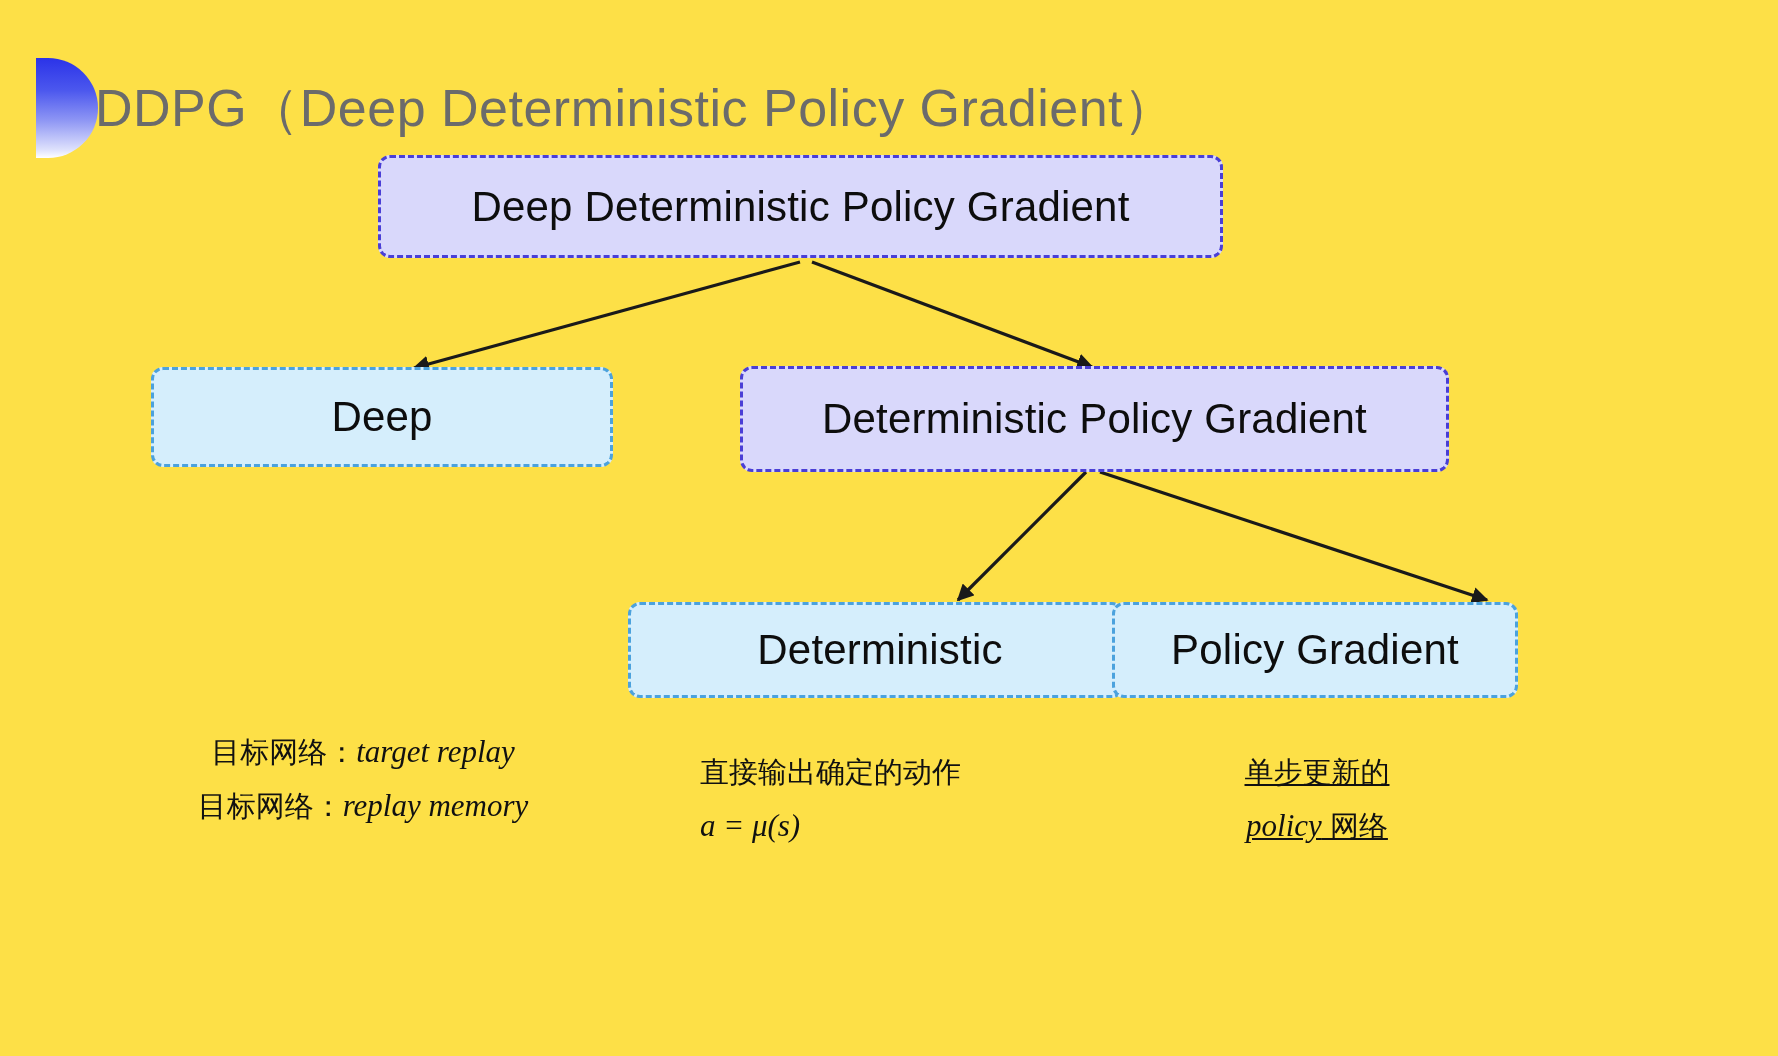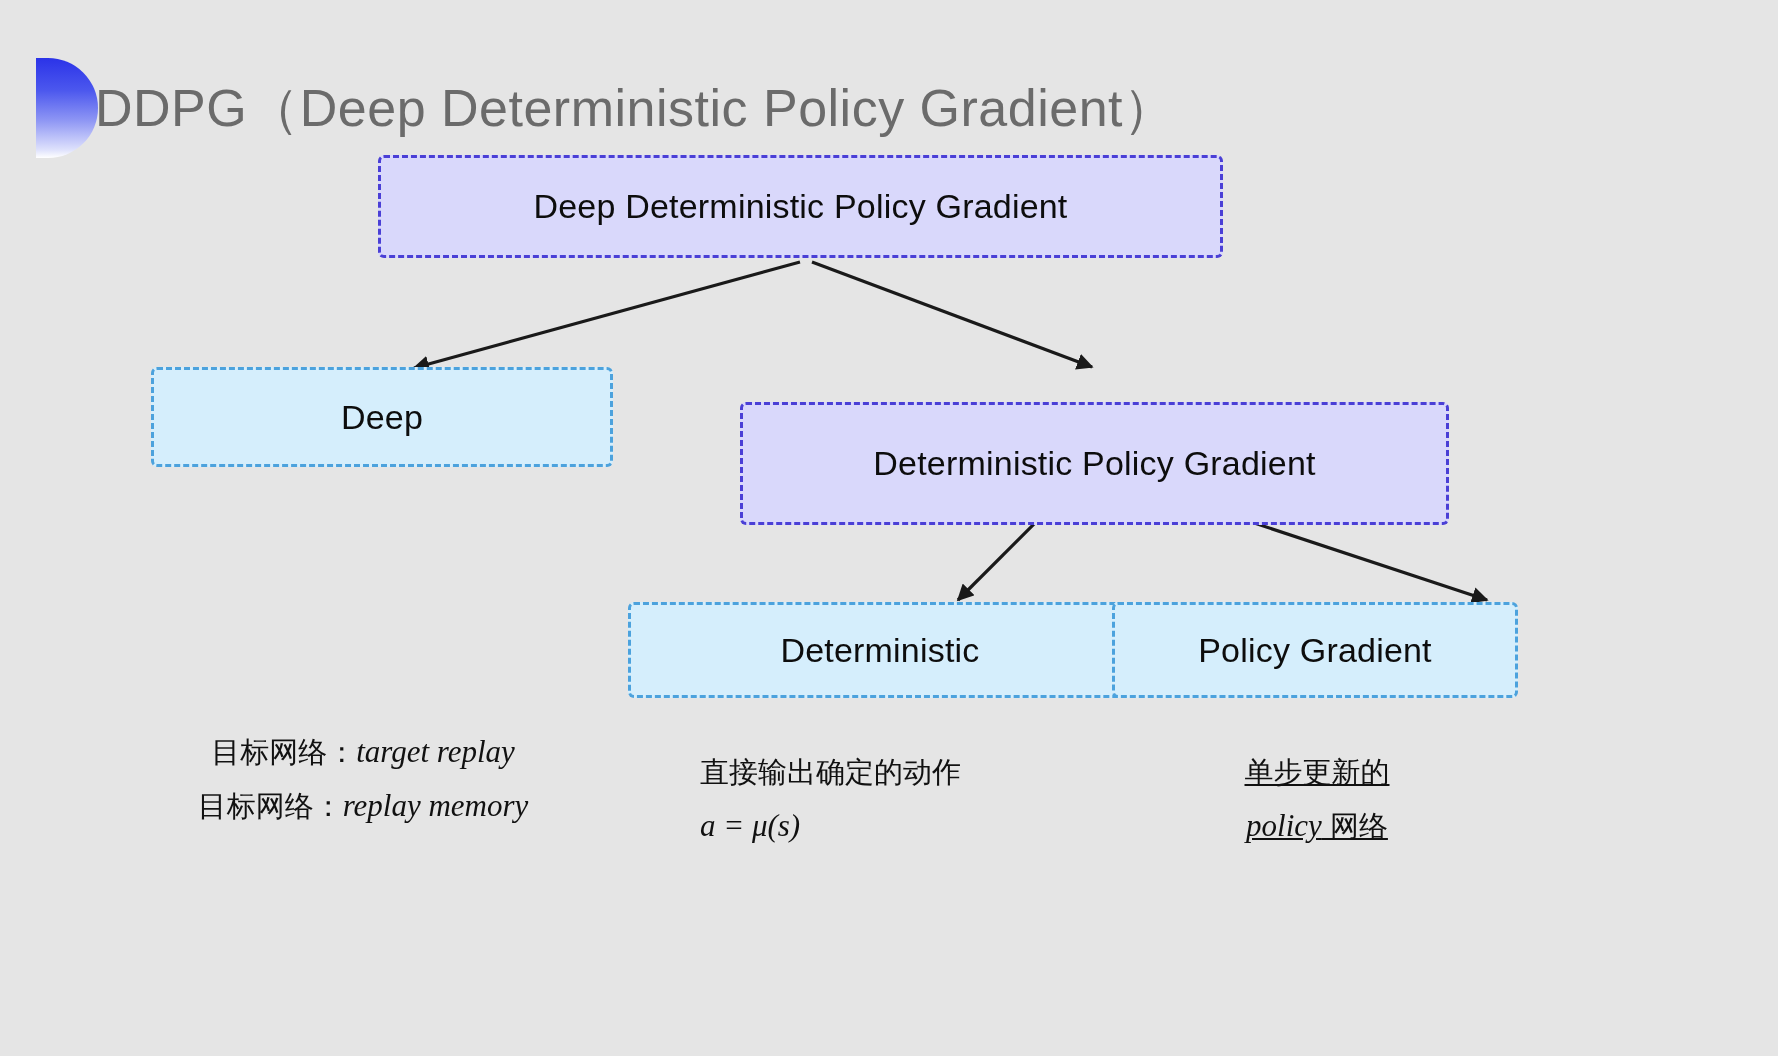--- a/index.html
+++ b/index.html
@@ -22,7 +22,7 @@
     left: 0; top: 0;
     width: 1778px;
     height: 1056px;
-    background: #e5e5e5;
+    background: #fde047;
   }
 
   

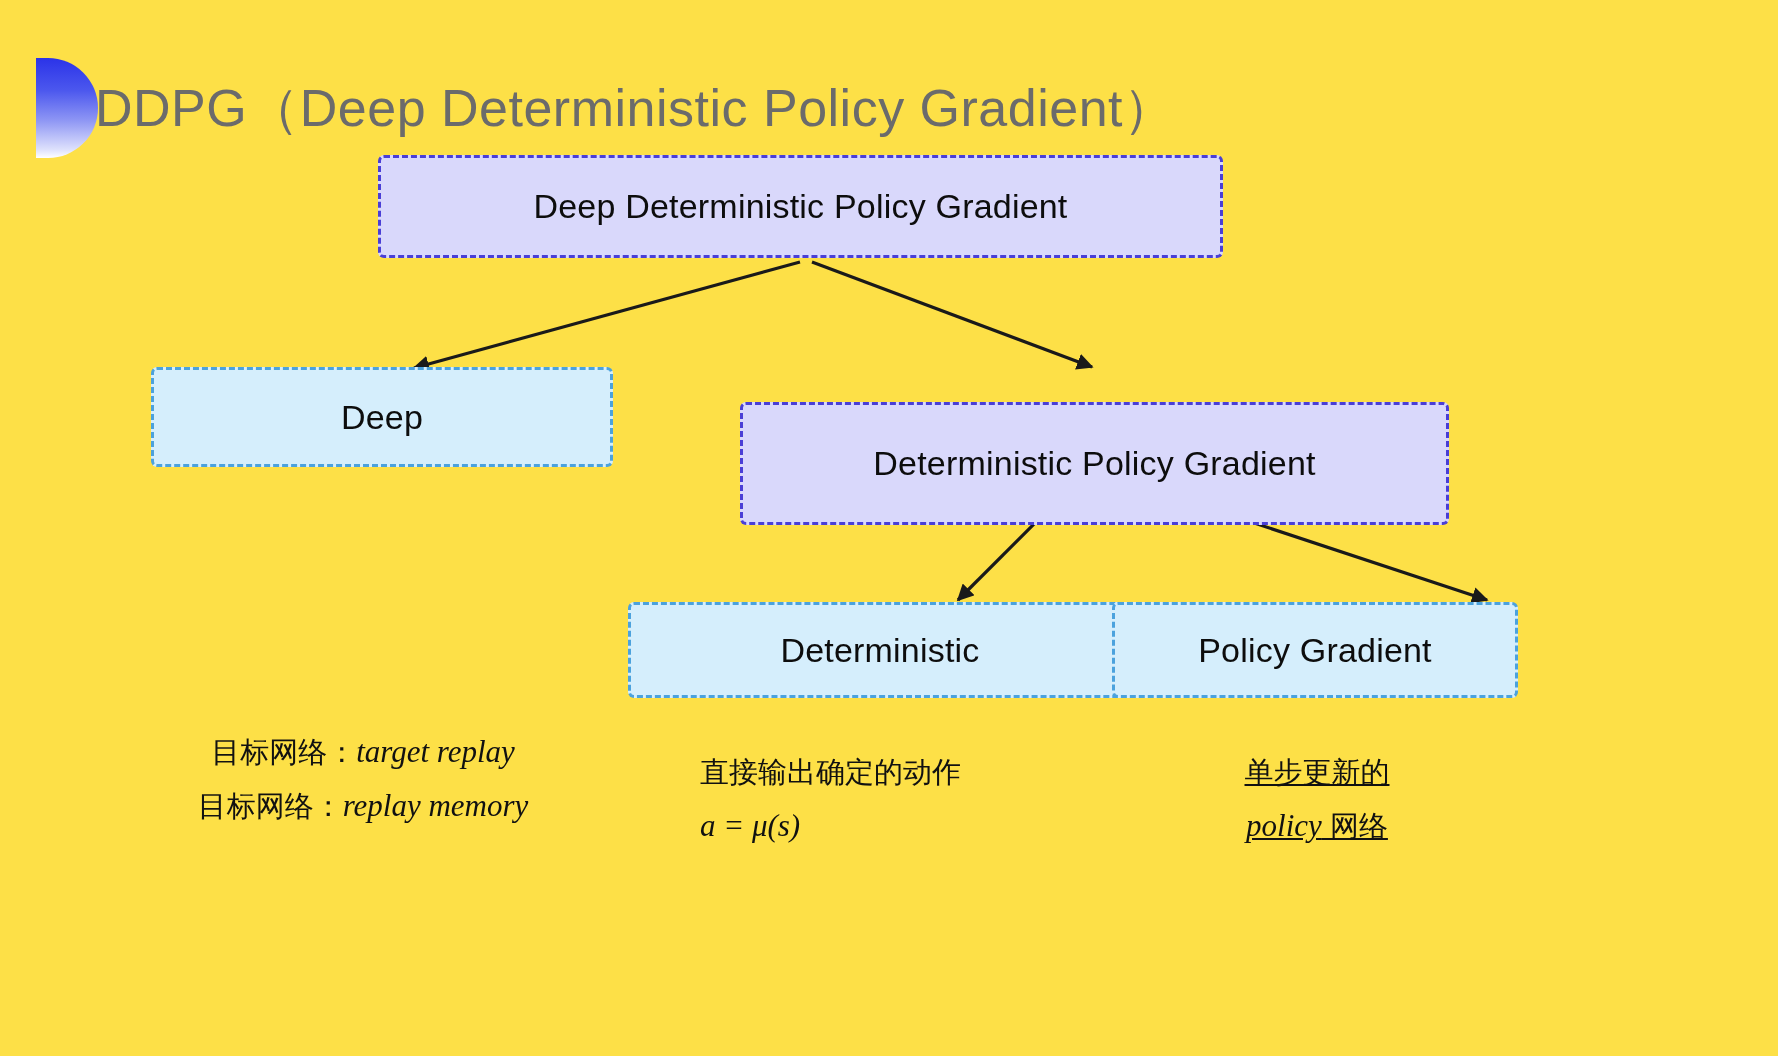--- a/index.html
+++ b/index.html
@@ -52,13 +52,13 @@
   .node {
     position: absolute;
     box-sizing: border-box;
-    border-radius: 6px;
+    border-radius: 12px;
     display: flex;
     align-items: center;
     justify-content: center;
     text-align: center;
     color: #0d0d0d;
-    font-size: 34px;
+    font-size: 42px;
     font-weight: 400;
     letter-spacing: 0.2px;
   }

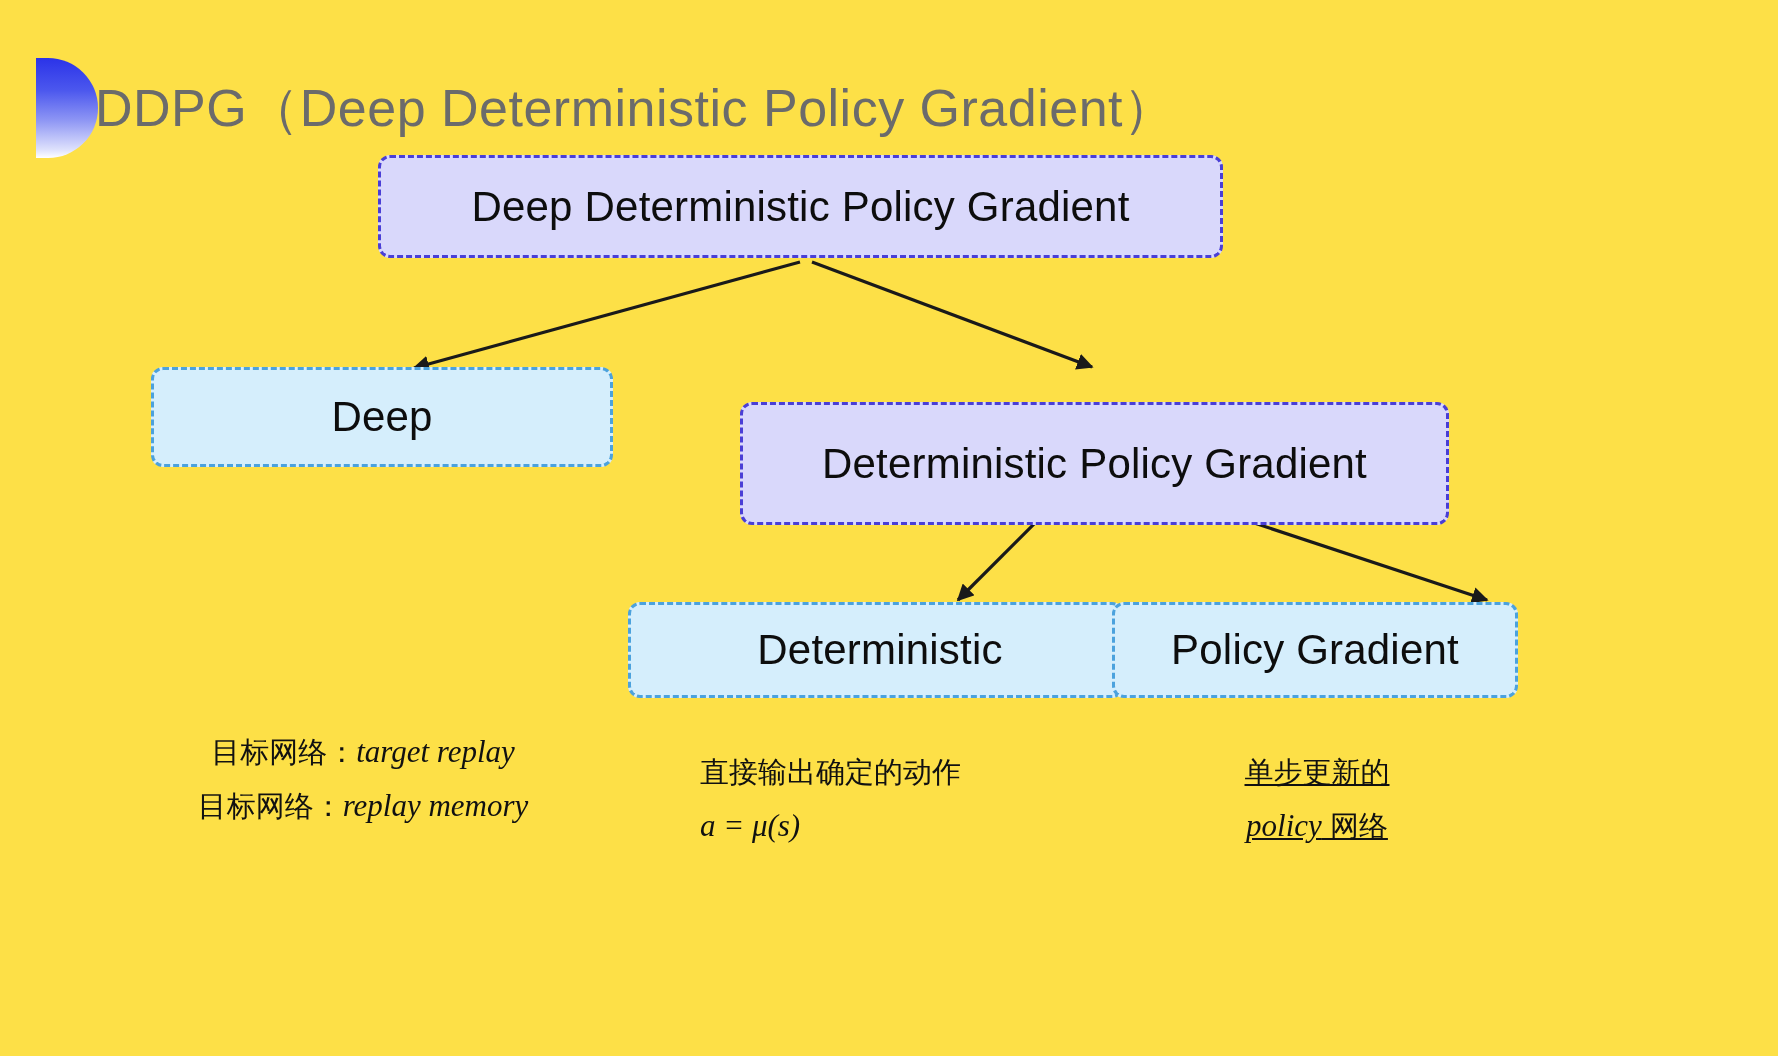--- a/index.html
+++ b/index.html
@@ -73,7 +73,7 @@
 
   #node-root      { left: 378px; top: 155px;  width: 845px; height: 103px; }
   #node-deep      { left: 151px; top: 367px;  width: 462px; height: 100px; }
-  #node-dpg       { left: 740px; top: 366px;  width: 709px; height: 123px; margin-top: 36px; }
+  #node-dpg       { left: 740px; top: 366px;  width: 709px; height: 106px; }
   #node-det       { left: 628px; top: 602px;  width: 496px; height: 96px; padding-left: 8px;  }
   #node-pg        { left: 1112px; top: 602px; width: 406px; height: 96px;  }
 

